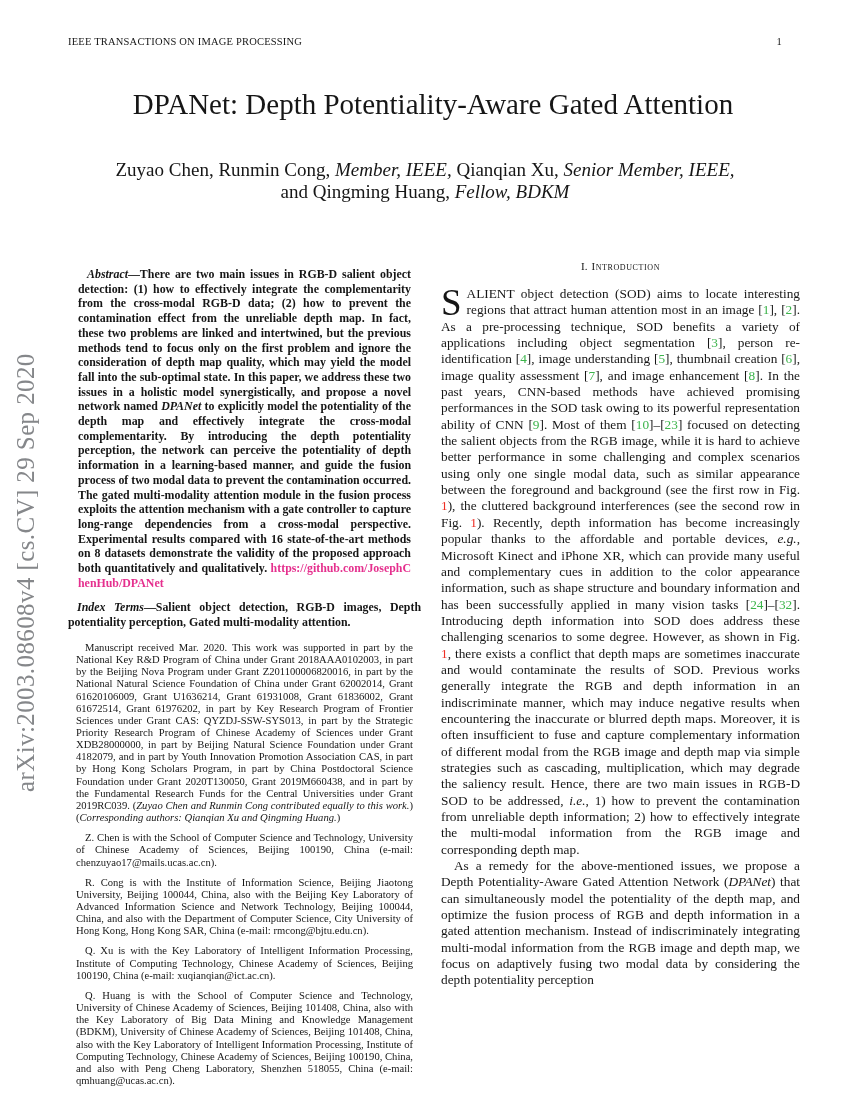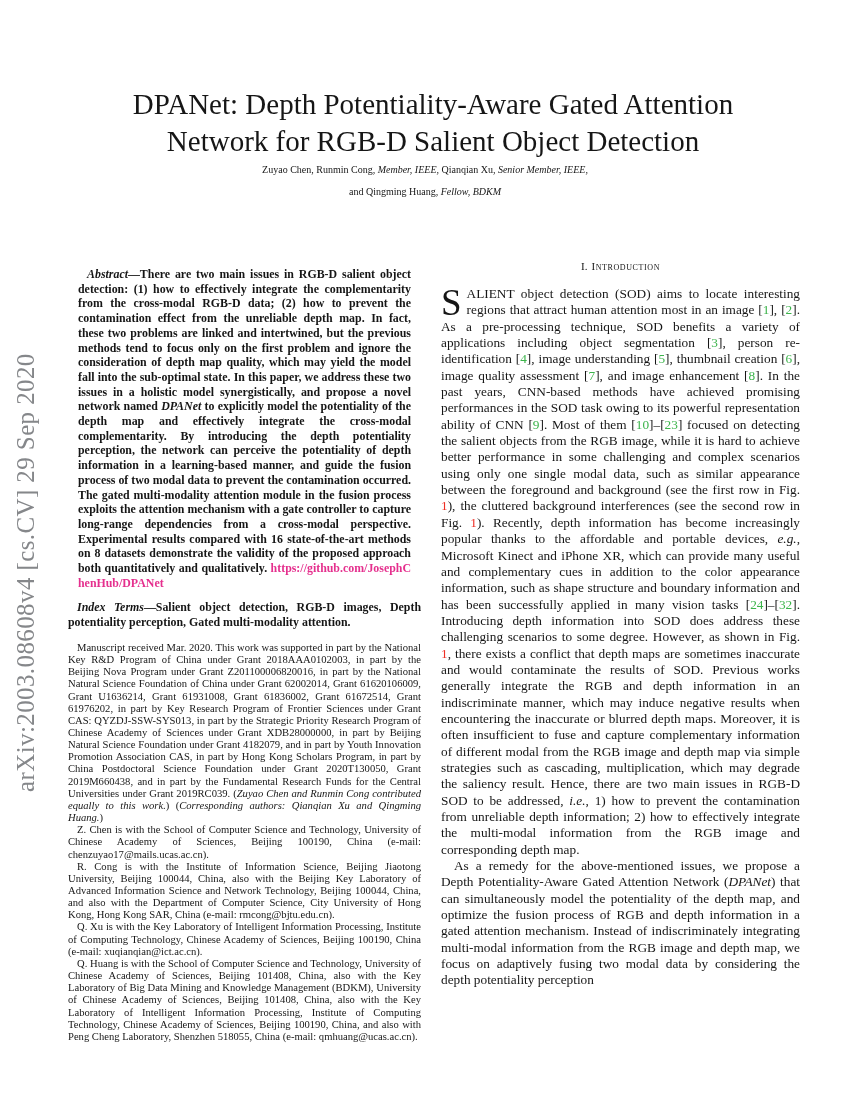--- a/index.html
+++ b/index.html
@@ -72,6 +72,10 @@
 
 <div class="page">
 
+  <div class="running-header">
+    <span>IEEE TRANSACTIONS ON IMAGE PROCESSING</span>
+    <span>1</span>
+  </div>
 
   <div class="arxiv">arXiv:2003.08608v4 [cs.CV] 29 Sep 2020</div>
 

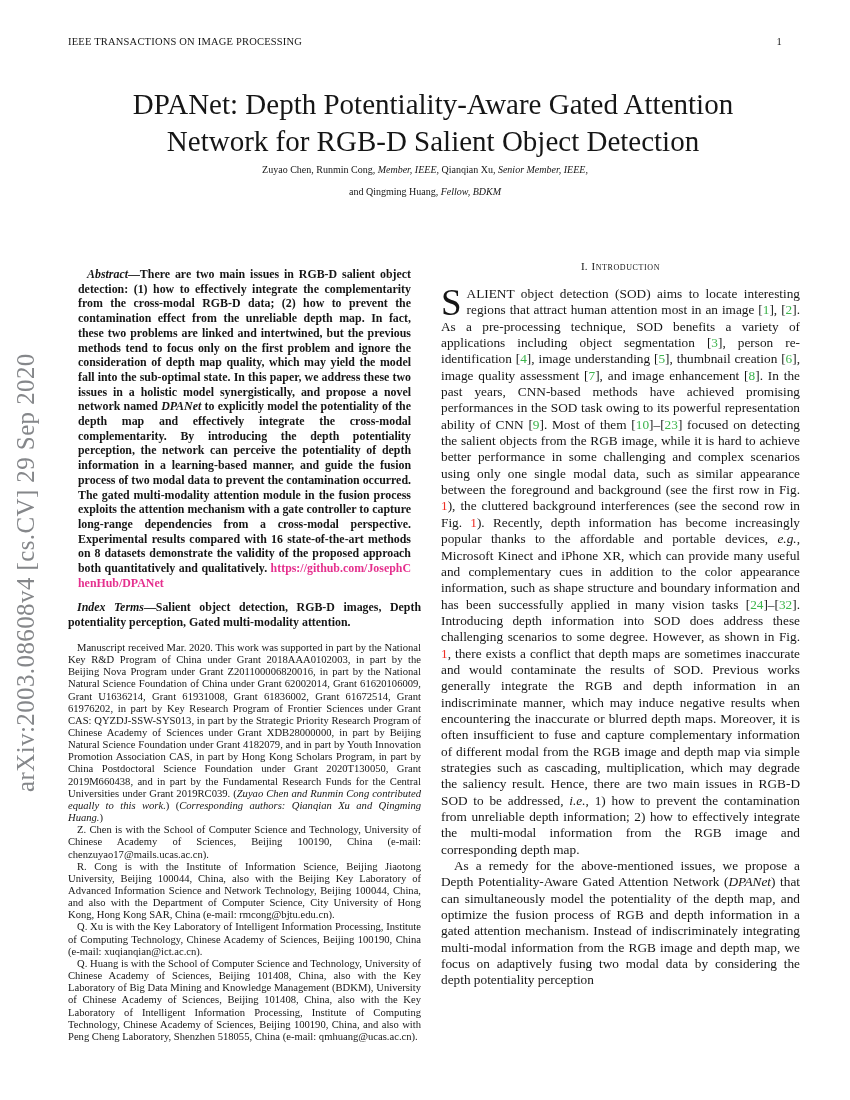--- a/index.html
+++ b/index.html
@@ -81,7 +81,6 @@
 
   <h1 class="title">
     <span>DPANet: Depth Potentiality-Aware Gated Attention</span>
-    <span>Network for RGB-D Salient Object Detection</span>
   </h1>
 
   <div class="authors">

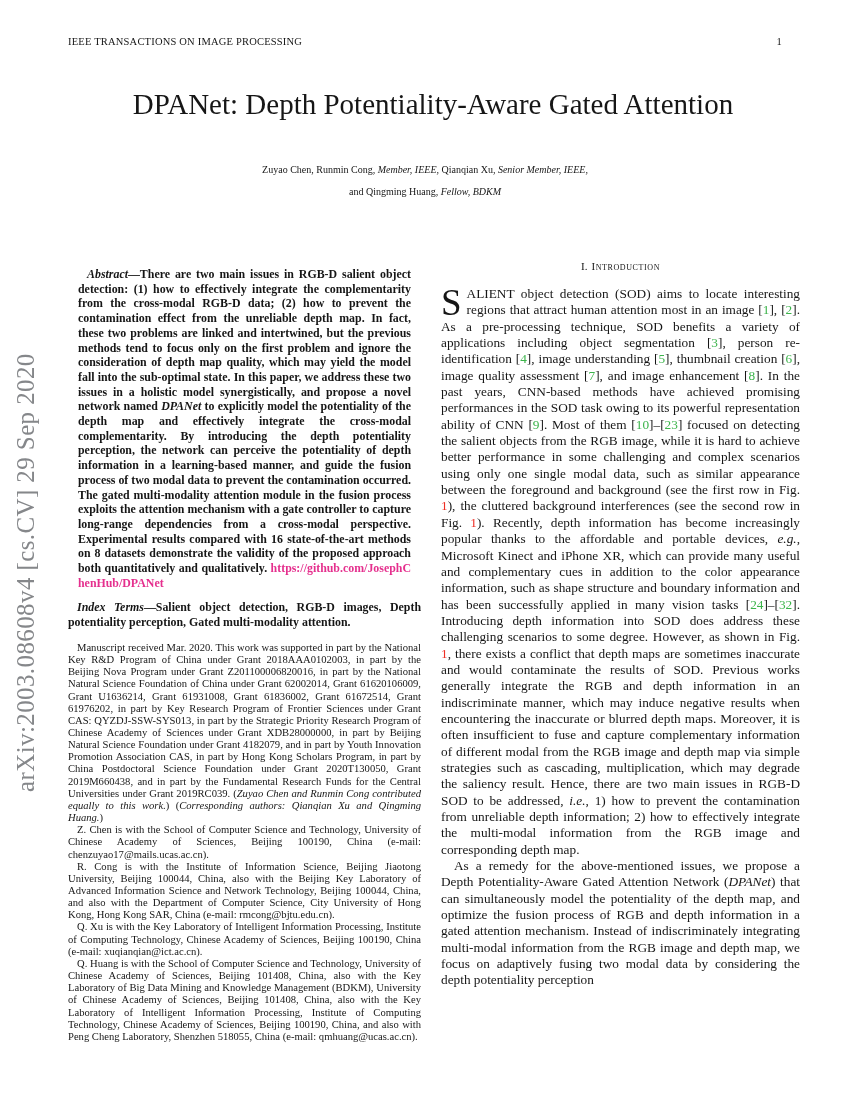--- a/index.html
+++ b/index.html
@@ -32,7 +32,7 @@
   .title span { display:block; }
   .authors {
     position:absolute; top:159px; left:60px; width:730px;
-    text-align:center; font-size:10px; line-height:21.5px;
+    text-align:center; font-size:19px; line-height:21.5px;
   }
   
   .col { position:absolute; top:257px; text-align:justify; }

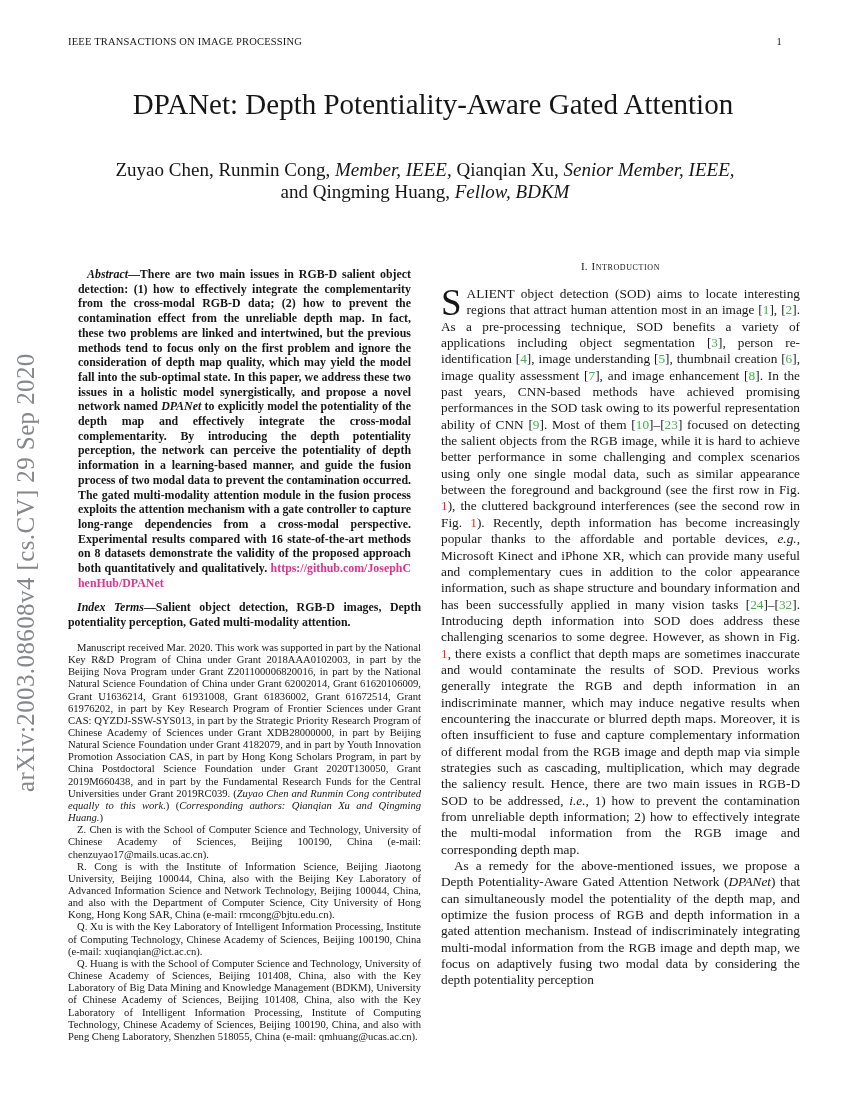--- a/index.html
+++ b/index.html
@@ -51,7 +51,7 @@
   }
   .it-label { font-style:italic;margin-top:32px; }
   .footnotes { margin-top:12px; font-size:10.6px; line-height:12.15px; }
-  .footnotes p { margin:0; text-indent:9px; }
+  .footnotes p { margin:8px; text-indent:9px; }
 
   .section-heading {
     margin:3px 0 14px 0; text-align:center; font-weight:normal;

